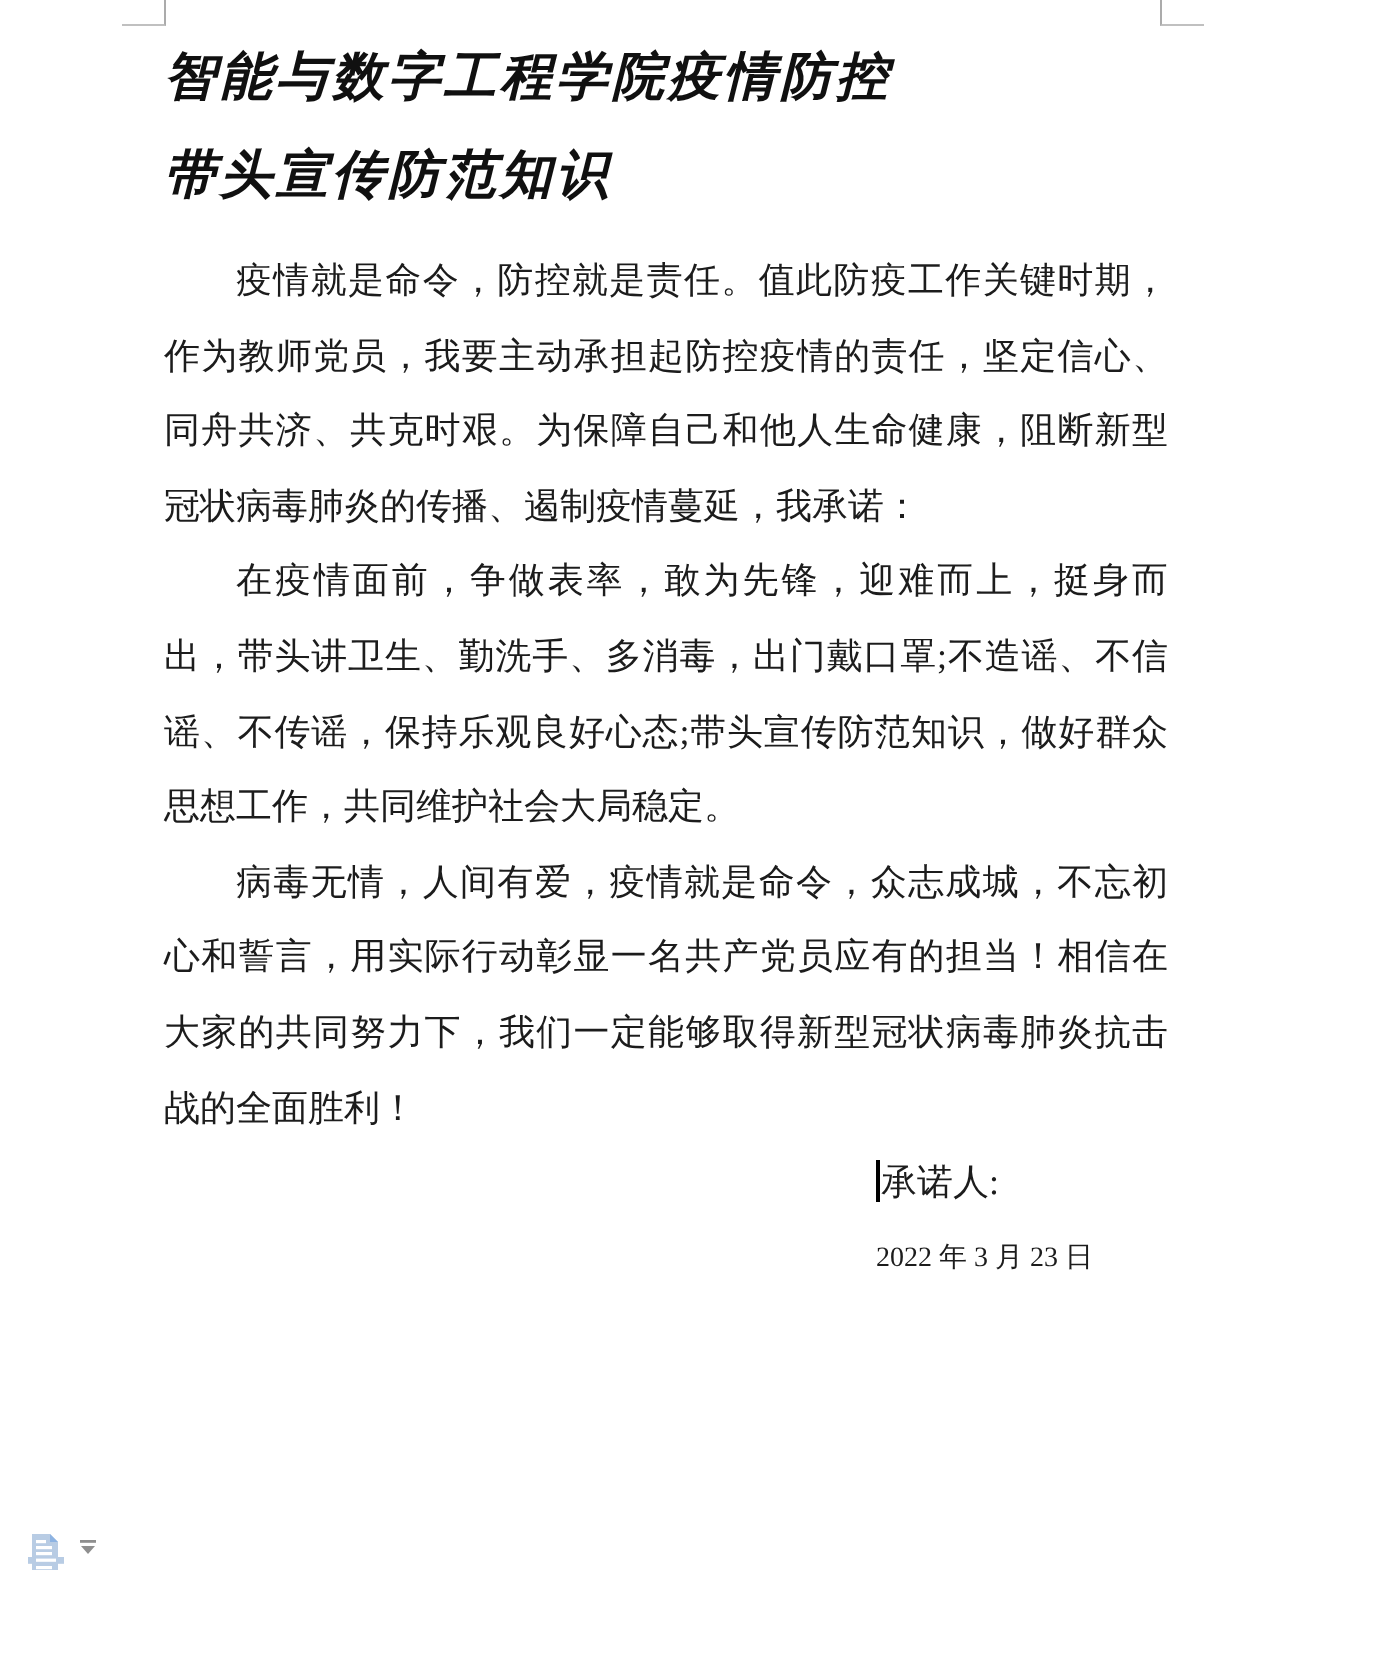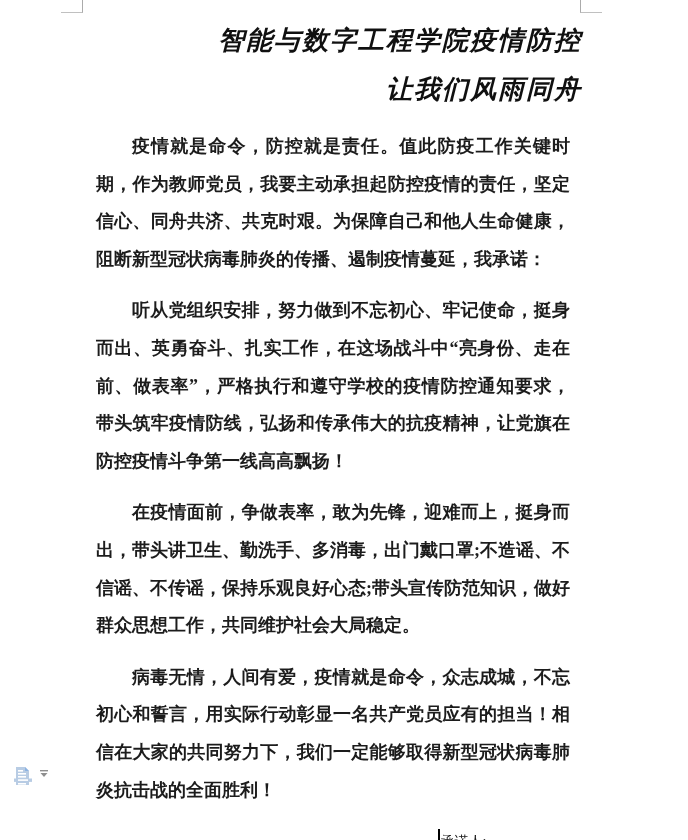--- a/index.html
+++ b/index.html
@@ -36,7 +36,8 @@
   
   .title-block {
     margin: 16px 106px 0 82px;
-    text-align: right;
+    text-align: left;
+    font-family: Liberation Mono, monospace;
   }
   .title-line {
     margin: 0;

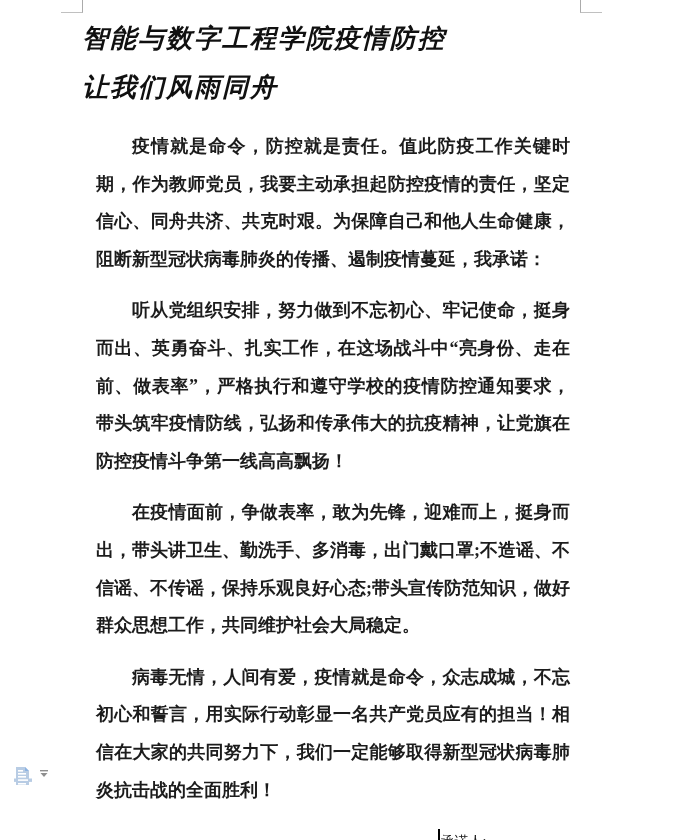--- a/index.html
+++ b/index.html
@@ -113,7 +113,7 @@
 
   <div class="title-block">
     <h1 class="title-line">智能与数字工程学院疫情防控</h1>
-    <h1 class="title-line">让我们风雨同舟</h1>
+    <h1 class="title-line">带头宣传防范知识</h1>
   </div>
 
   <div class="doc-body">

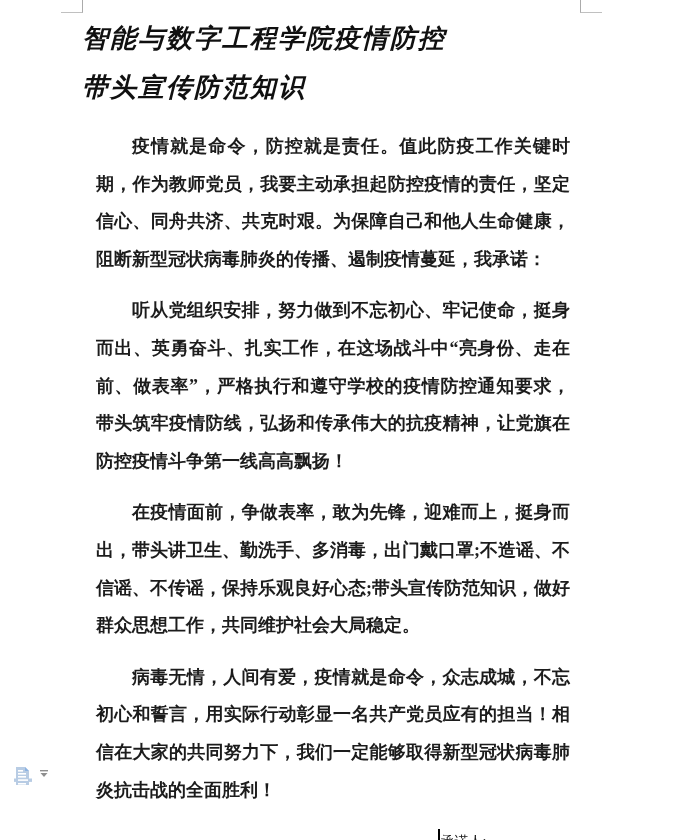--- a/index.html
+++ b/index.html
@@ -58,10 +58,9 @@
     text-justify: inter-character;
   }
   .doc-body p {
-    margin: 14px;
+    margin: 0;
     text-indent: 2em;
     word-break: break-all;
-    font-weight: bold;
   }
   
   .sig-row {

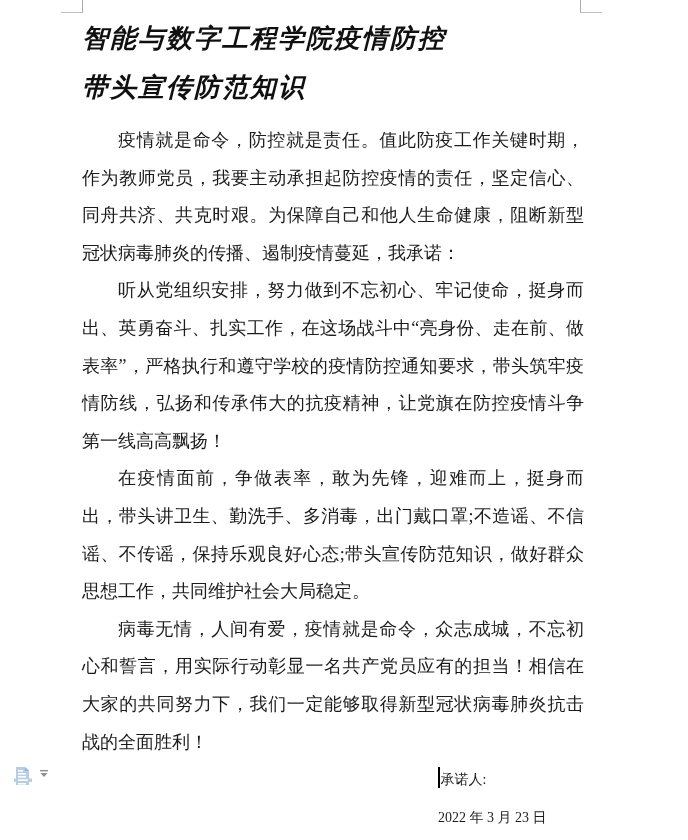--- a/index.html
+++ b/index.html
@@ -117,7 +117,6 @@
 
   <div class="doc-body">
     <p>疫情就是命令，防控就是责任。值此防疫工作关键时期，作为教师党员，我要主动承担起防控疫情的责任，坚定信心、同舟共济、共克时艰。为保障自己和他人生命健康，阻断新型冠状病毒肺炎的传播、遏制疫情蔓延，我承诺：</p>
-    <p>听从党组织安排，努力做到不忘初心、牢记使命，挺身而出、英勇奋斗、扎实工作，在这场战斗中“亮身份、走在前、做表率”，严格执行和遵守学校的疫情防控通知要求，带头筑牢疫情防线，弘扬和传承伟大的抗疫精神，让党旗在防控疫情斗争第一线高高飘扬！</p>
     <p>在疫情面前，争做表率，敢为先锋，迎难而上，挺身而出，带头讲卫生、勤洗手、多消毒，出门戴口罩;不造谣、不信谣、不传谣，保持乐观良好心态;带头宣传防范知识，做好群众思想工作，共同维护社会大局稳定。</p>
     <p>病毒无情，人间有爱，疫情就是命令，众志成城，不忘初心和誓言，用实际行动彰显一名共产党员应有的担当！相信在大家的共同努力下，我们一定能够取得新型冠状病毒肺炎抗击战的全面胜利！</p>
   </div>

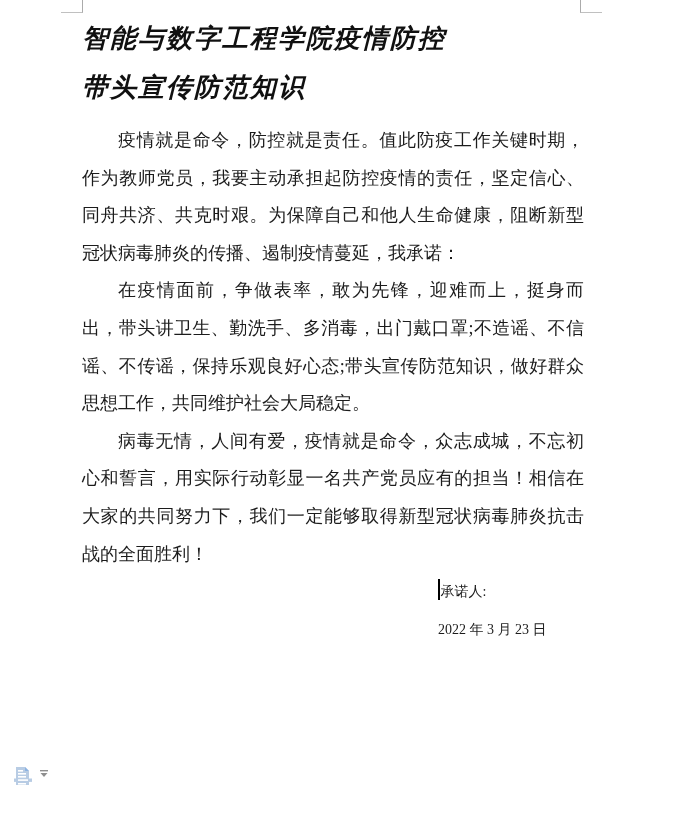--- a/index.html
+++ b/index.html
@@ -65,7 +65,7 @@
   
   .sig-row {
     margin-left: 438px;
-    font-size: 14px;
+    font-size: 18px;
     line-height: 37.6px;
     white-space: nowrap;
   }

